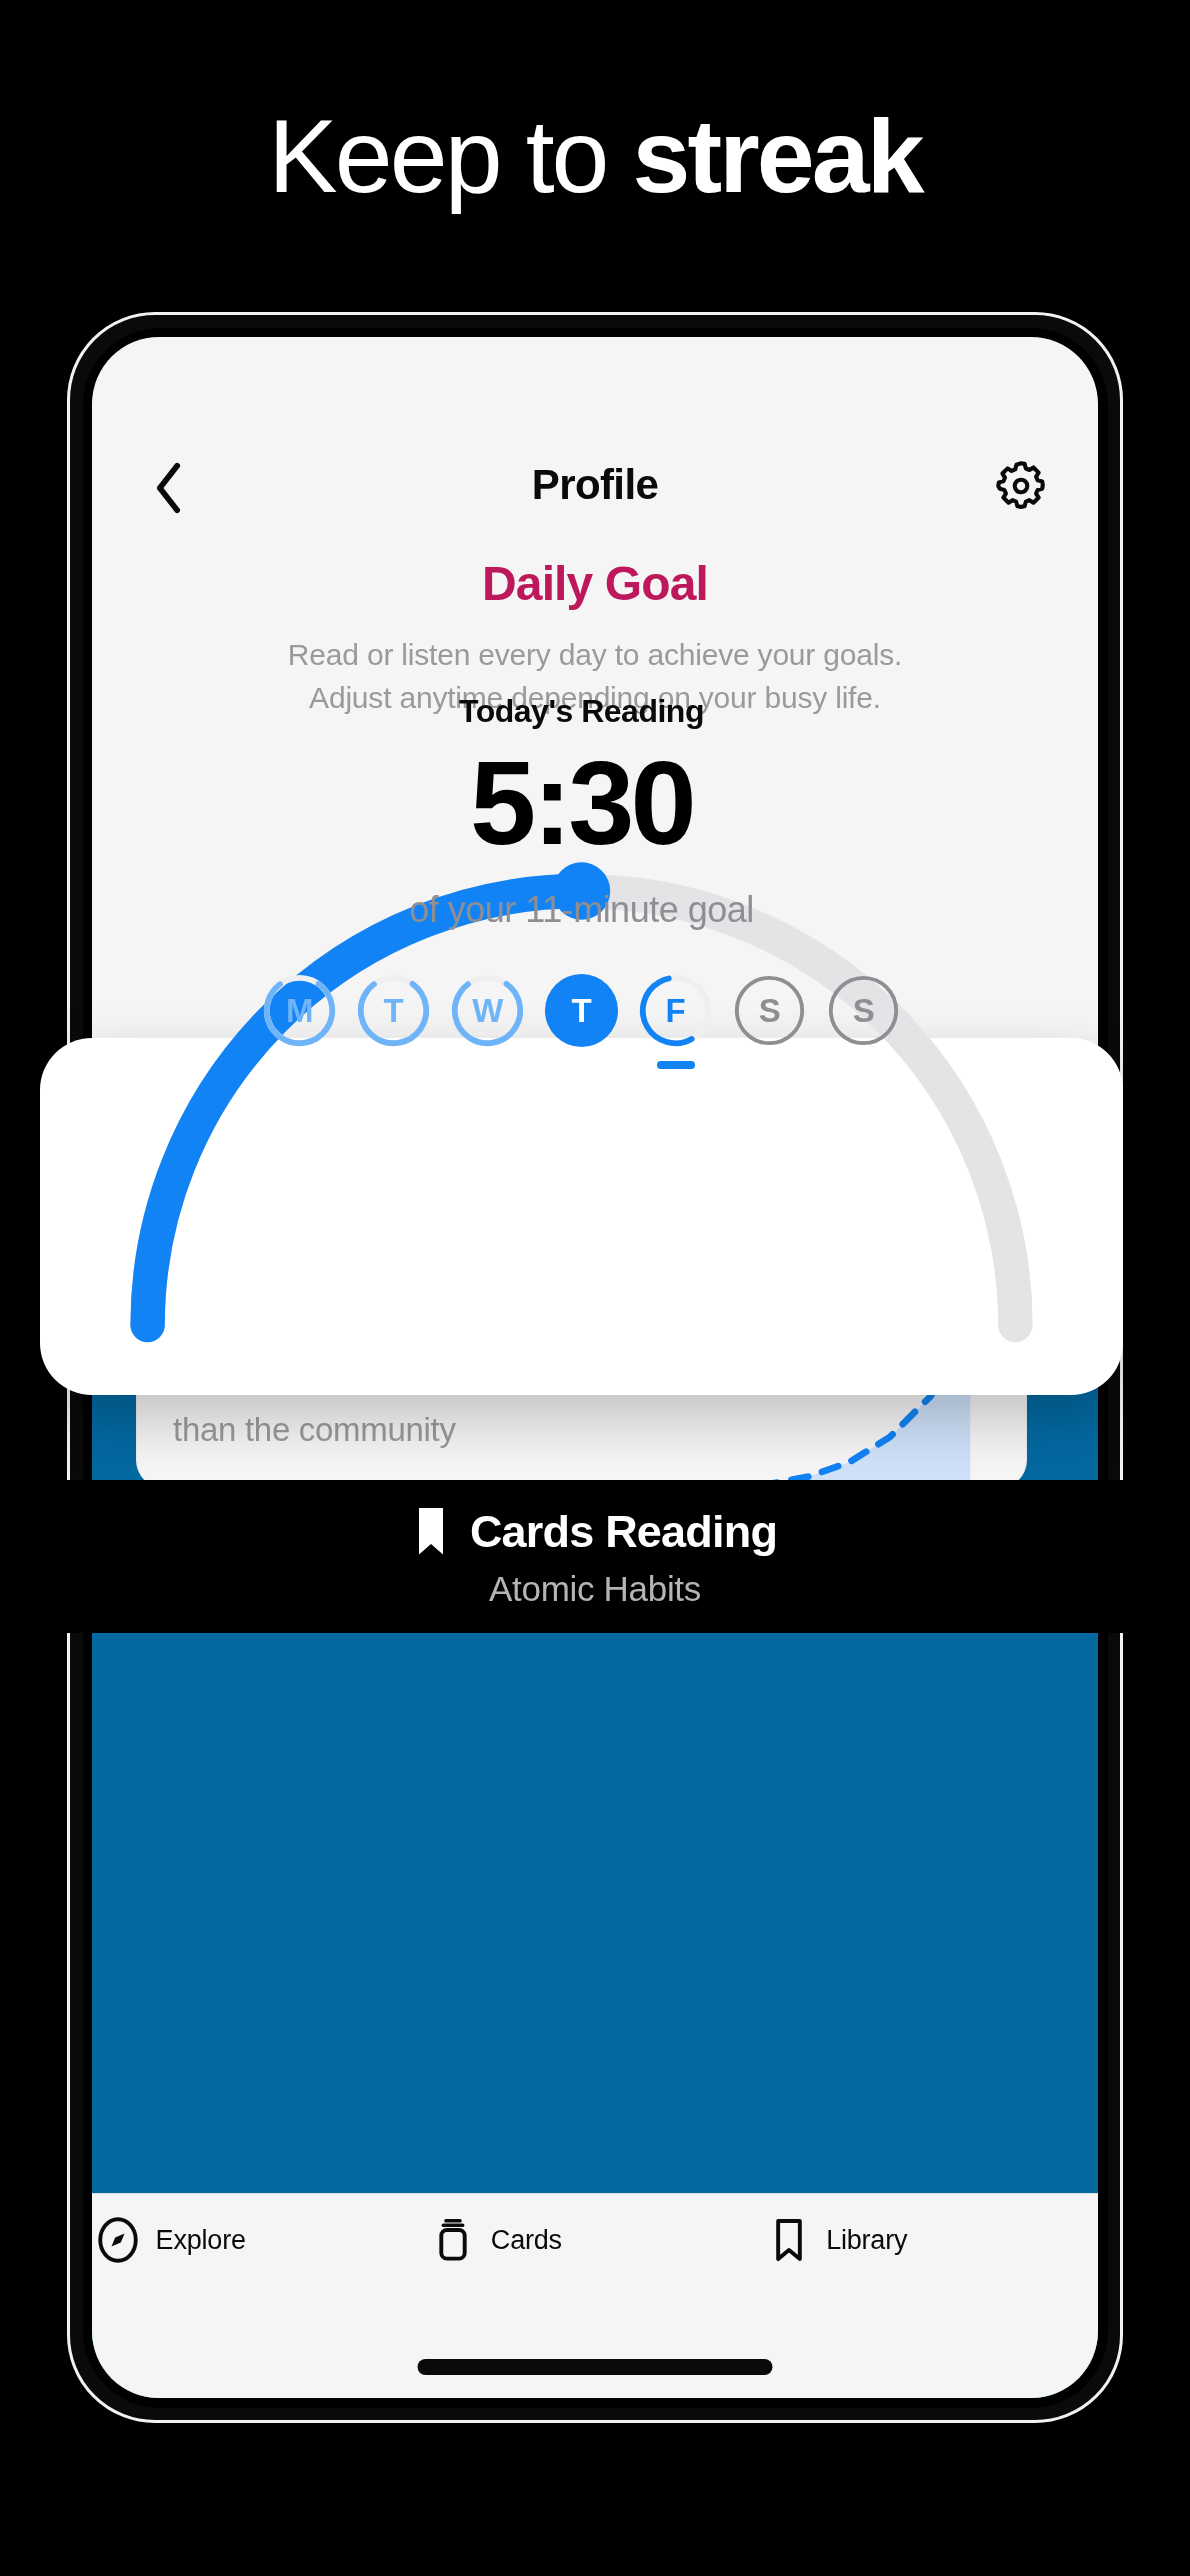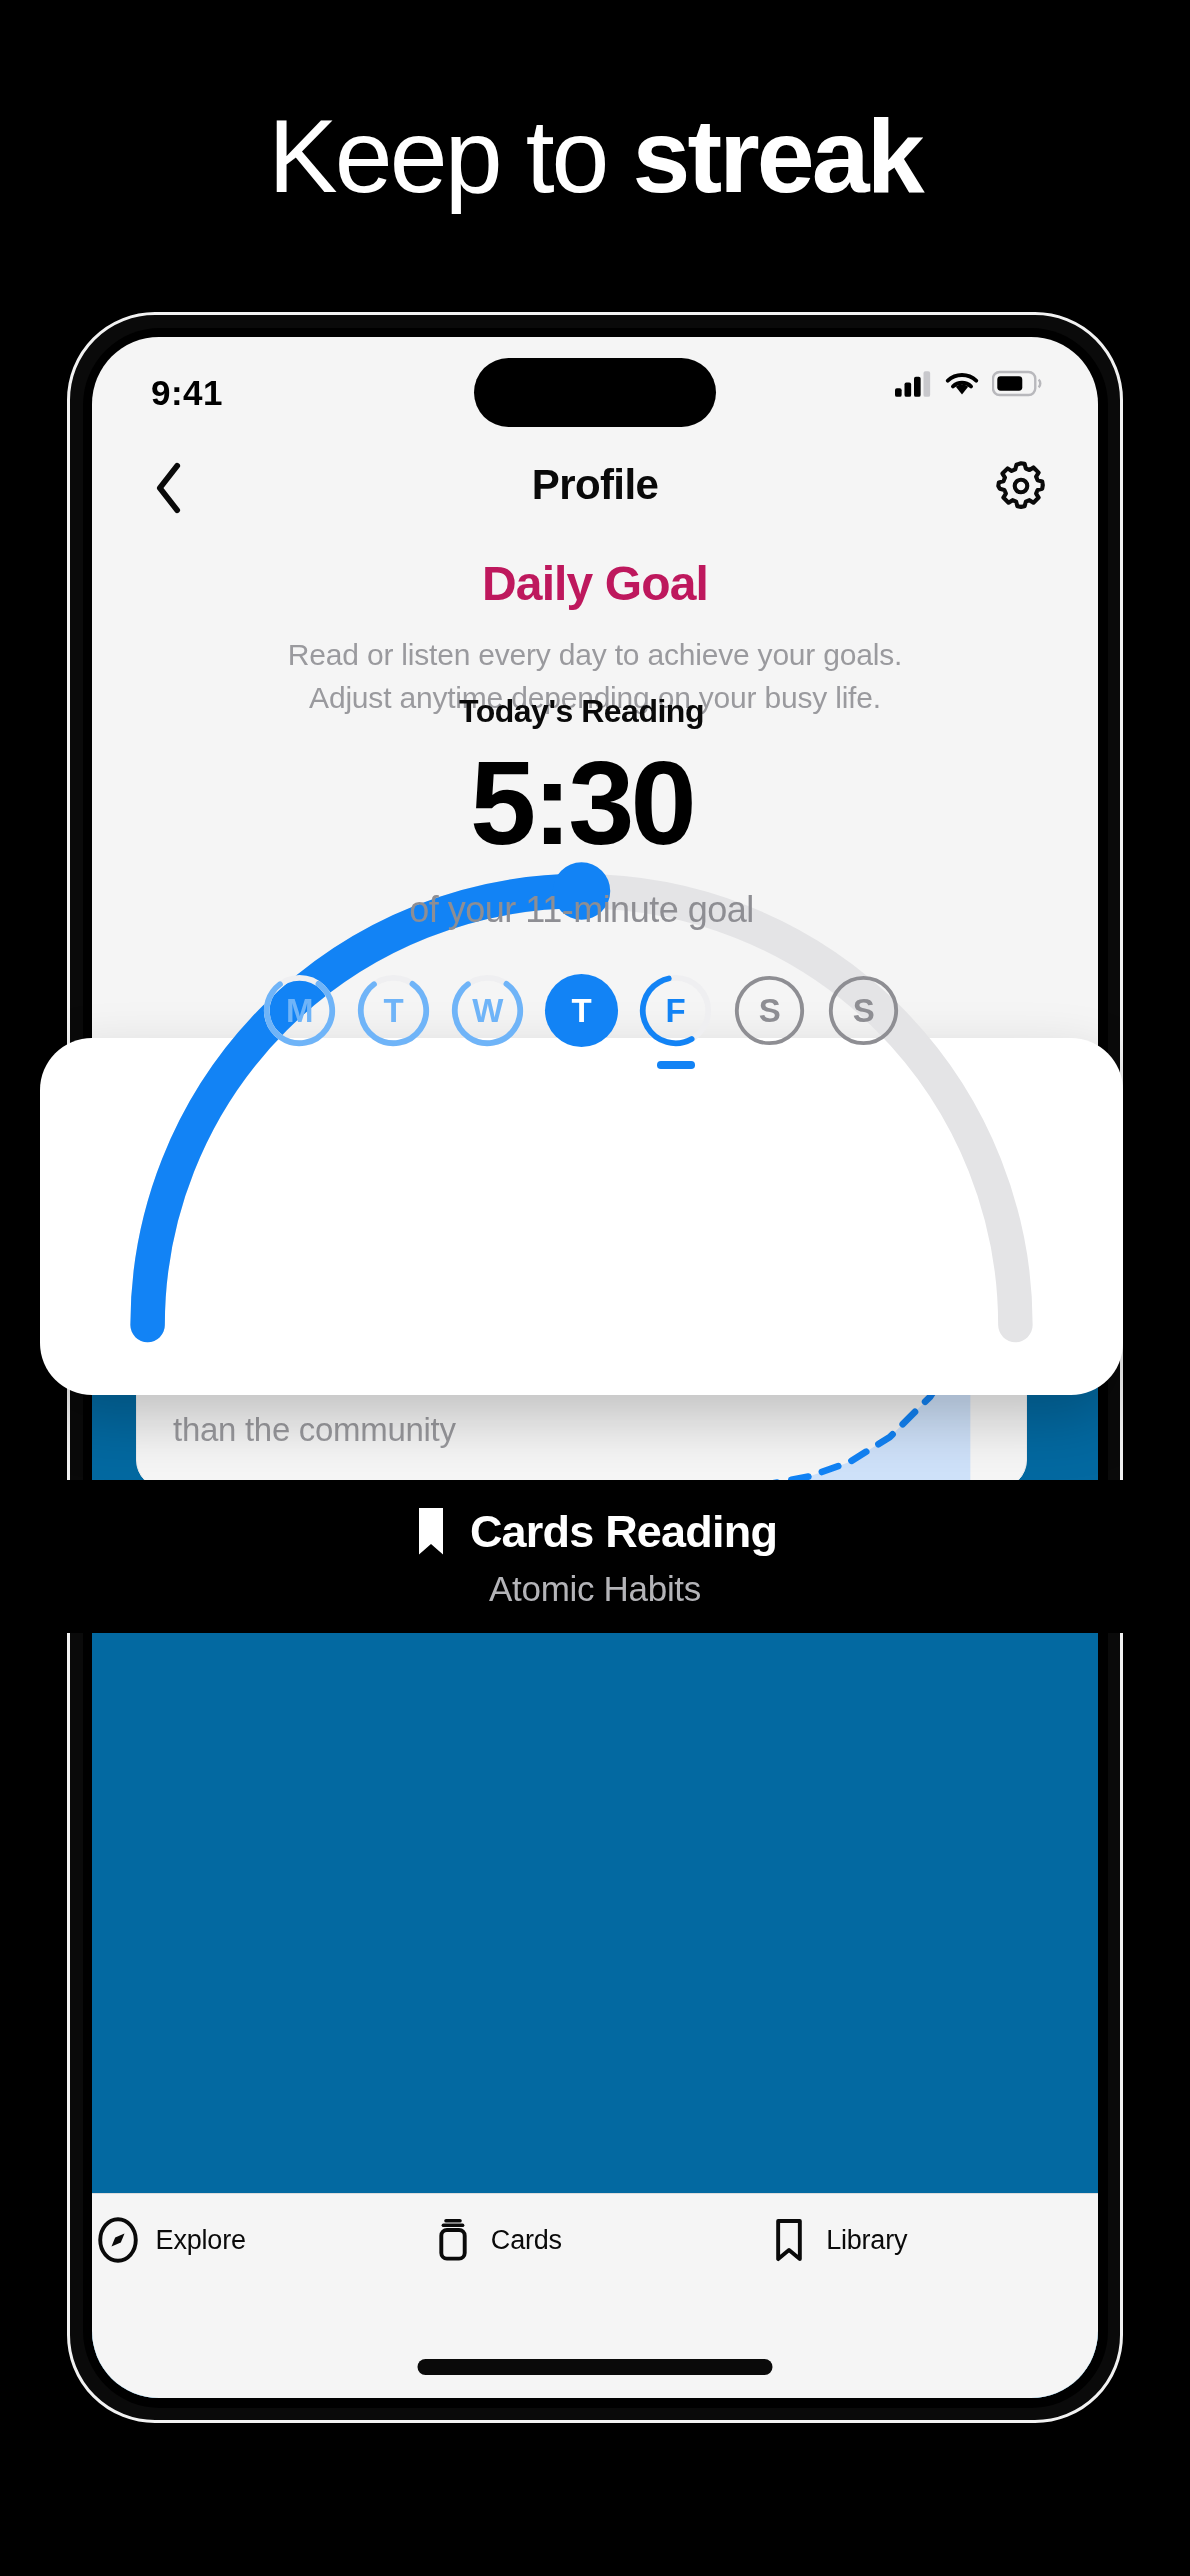--- a/index.html
+++ b/index.html
@@ -243,28 +243,6 @@
       <div class="phone-bezel">
         <div class="phone-screen">
 
-          <div class="statusbar">
-            <div class="sb-time">9:41</div>
-            <div class="dynamic-island"></div>
-            <div class="sb-right">
-              <svg width="38" height="27" viewBox="0 0 40 28">
-                <rect x="0" y="19" width="7" height="9" rx="2" fill="#000"></rect>
-                <rect x="10" y="13" width="7" height="15" rx="2" fill="#000"></rect>
-                <rect x="20" y="7" width="7" height="21" rx="2" fill="#000"></rect>
-                <rect x="30" y="1" width="7" height="27" rx="2" fill="#C8C8CC"></rect>
-              </svg>
-              <svg width="36" height="27" viewBox="0 0 38 28">
-                <path d="M19 25.5 L12.5 17.5 A9.5 9.5 0 0 1 25.5 17.5 Z" fill="#000"></path>
-                <path d="M4 11 A22 22 0 0 1 34 11" stroke="#000" stroke-width="4.2" fill="none" stroke-linecap="round"></path>
-                <path d="M9.5 17 A14 14 0 0 1 28.5 17" stroke="#000" stroke-width="4.2" fill="none" stroke-linecap="round"></path>
-              </svg>
-              <svg width="50" height="27" viewBox="0 0 52 28">
-                <rect x="1" y="2" width="44" height="24" rx="7" fill="none" stroke="#B8B8BC" stroke-width="2.5"></rect>
-                <rect x="5.5" y="6.5" width="26" height="15" rx="3.5" fill="#000"></rect>
-                <path d="M48.5 10 A5.5 5.5 0 0 1 48.5 18" stroke="#B8B8BC" stroke-width="2.5" fill="none"></path>
-              </svg>
-            </div>
-          </div>
 
           <div class="navbar">
             <div class="nav-back">

